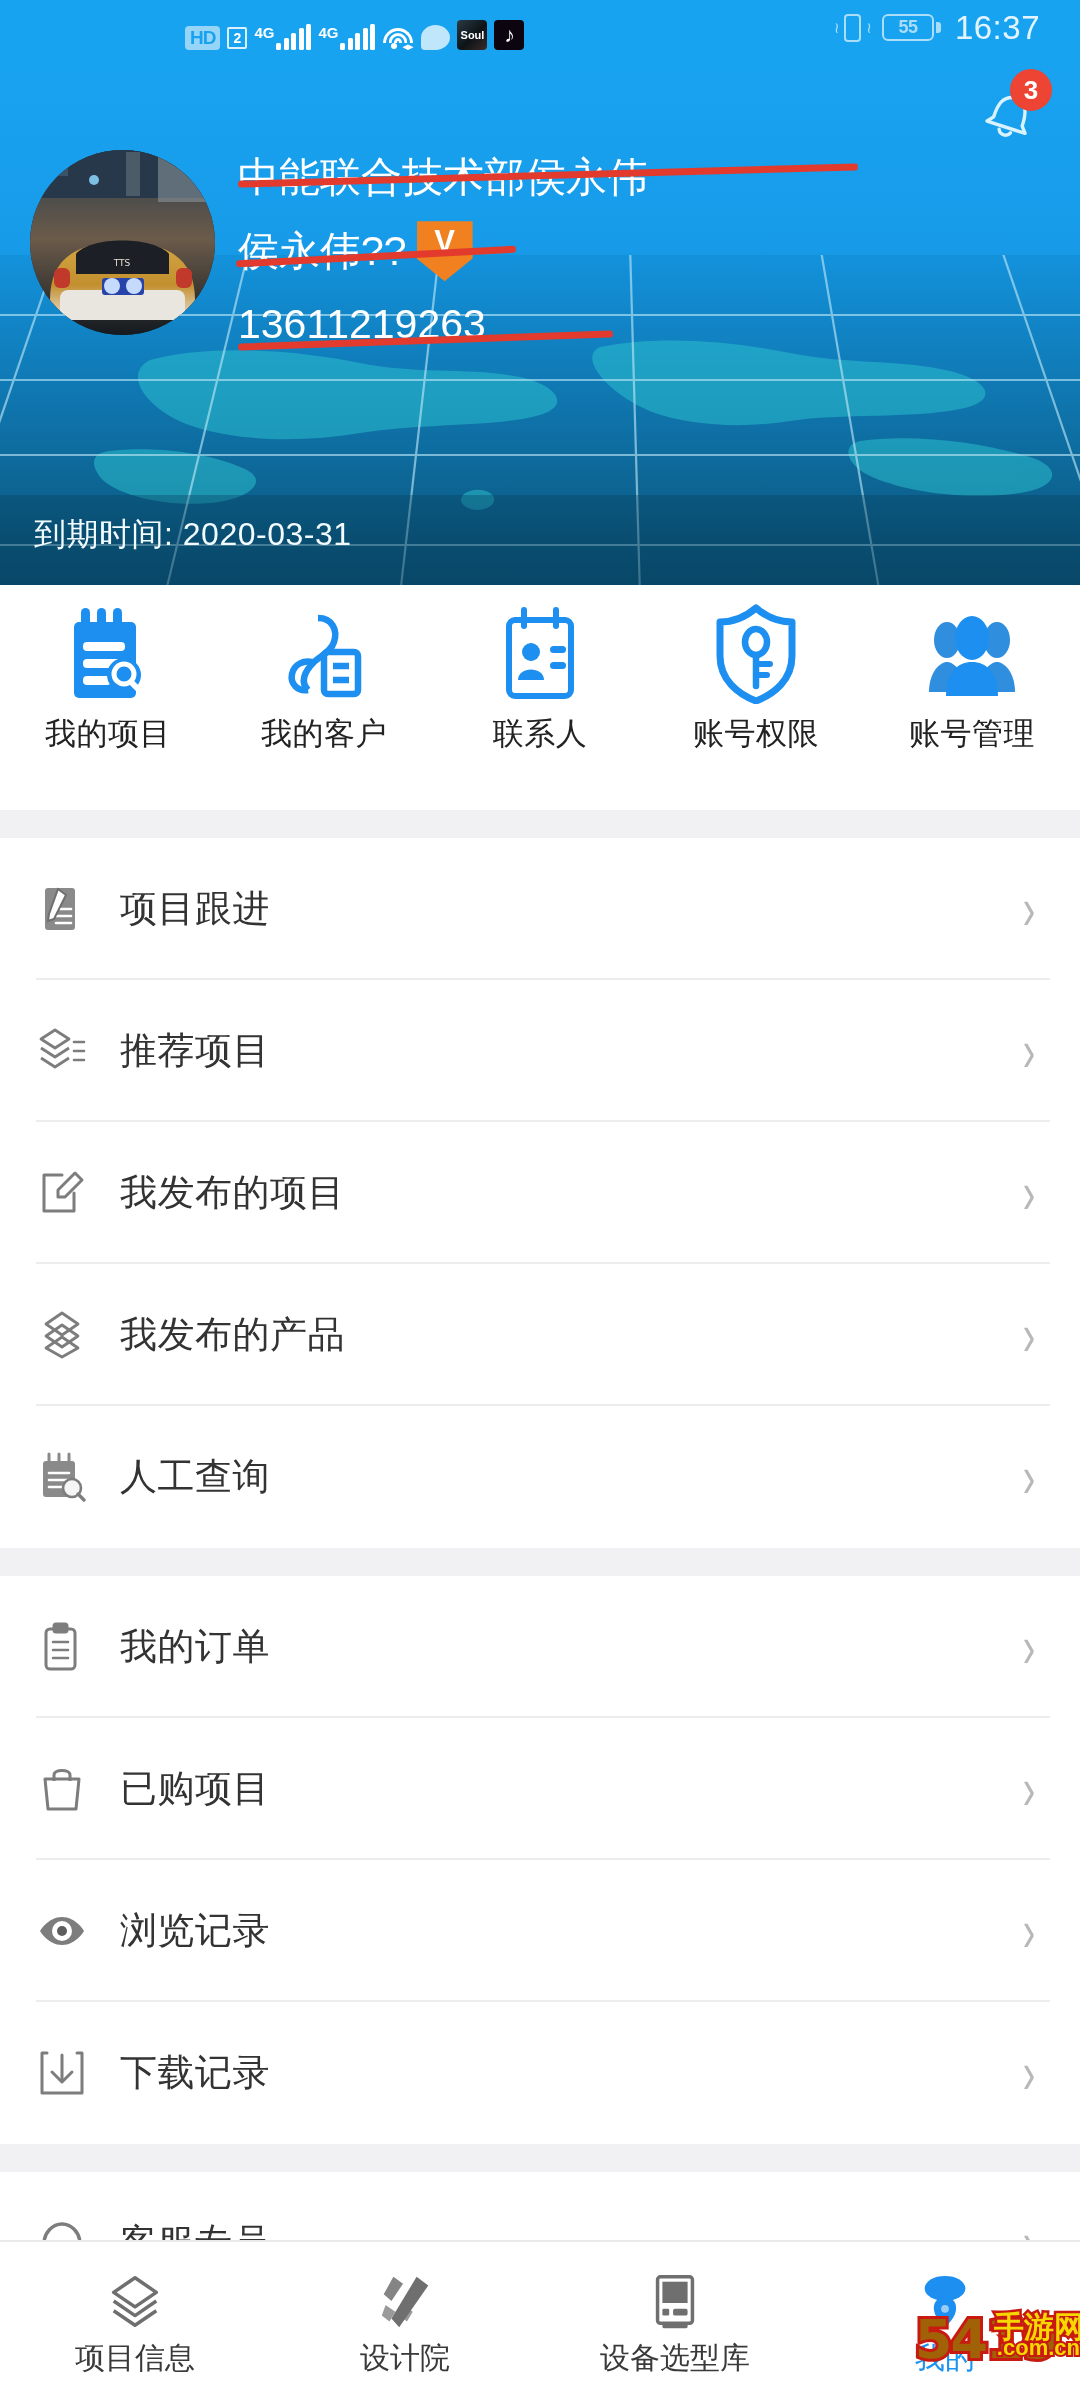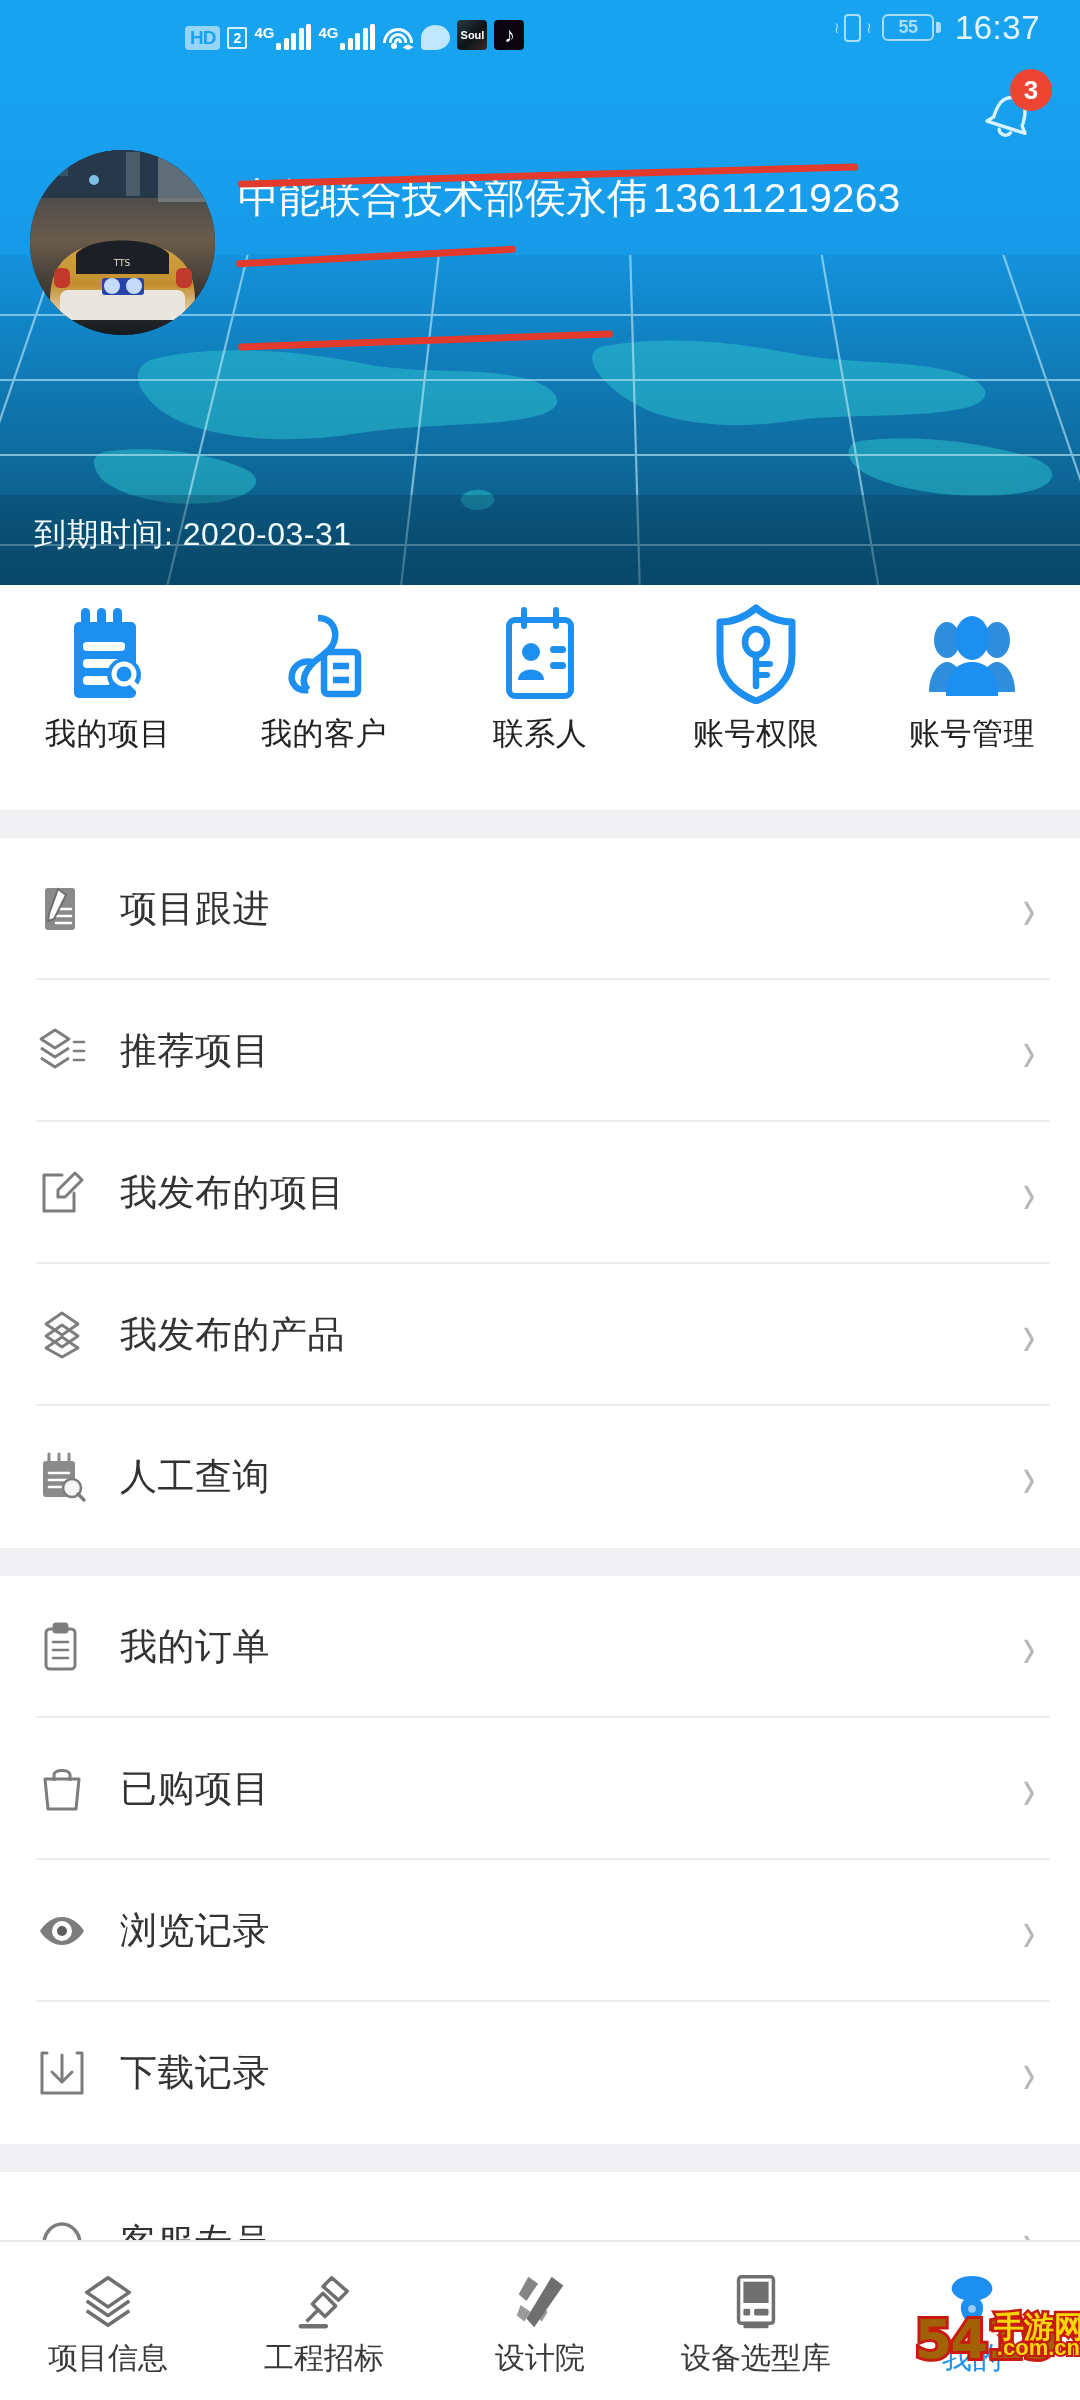--- a/index.html
+++ b/index.html
@@ -274,6 +274,12 @@
       <div class="p-name">中能联合技术部侯永伟</div>
       <div class="strike" style="left:0px;top:17px;width:620px;transform:rotate(-1.6deg);"></div>
 
+      <div class="p-sub">
+        <span class="p-sub-text">侯永伟??</span>
+        <span class="vip">
+          <span>V</span>
+        </span>
+      </div>
       <div class="strike" style="left:-2px;top:98px;width:280px;transform:rotate(-3deg);"></div>
 
       <div class="p-phone">13611219263</div>

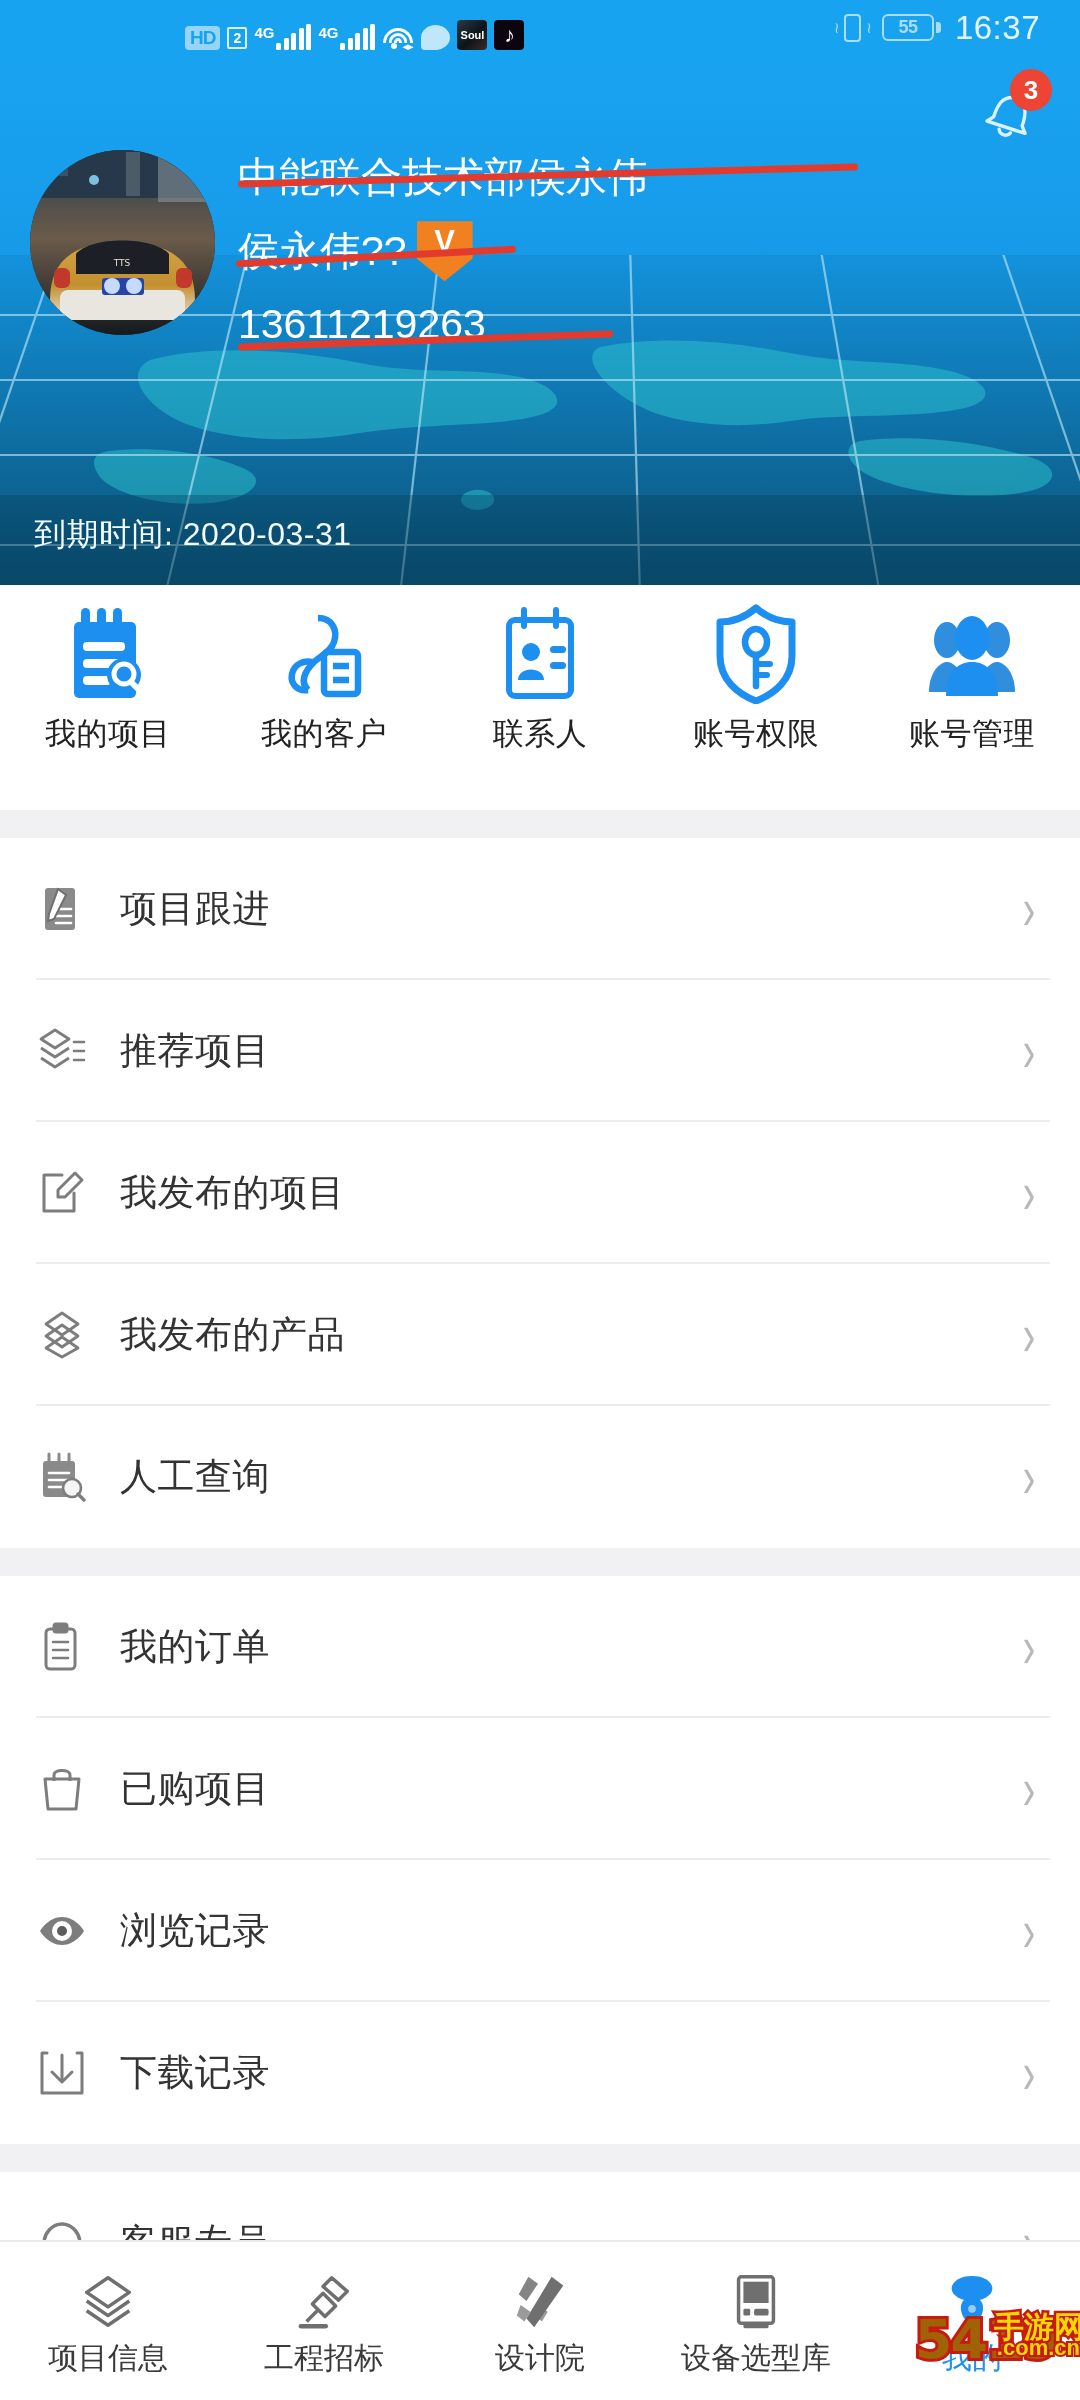--- a/index.html
+++ b/index.html
@@ -548,17 +548,6 @@
       <span class="nl">项目信息</span>
     </div>
 
-    <div class="nav">
-      <span class="ni">
-        <svg viewBox="0 0 64 64" width="62" height="62" fill="none" stroke="#6f6f6f" stroke-width="3.6" stroke-linejoin="round">
-          <path d="M40 6 L56 20 L47 29 L31 15 Z"></path>
-          <path d="M31 22 L44 35 L33 46 L20 33 Z"></path>
-          <line x1="25" y1="40" x2="14" y2="51"></line>
-          <line x1="8" y1="56" x2="34" y2="56" stroke-width="4.4" stroke-linecap="round"></line>
-        </svg>
-      </span>
-      <span class="nl">工程招标</span>
-    </div>
 
     <div class="nav">
       <span class="ni">

